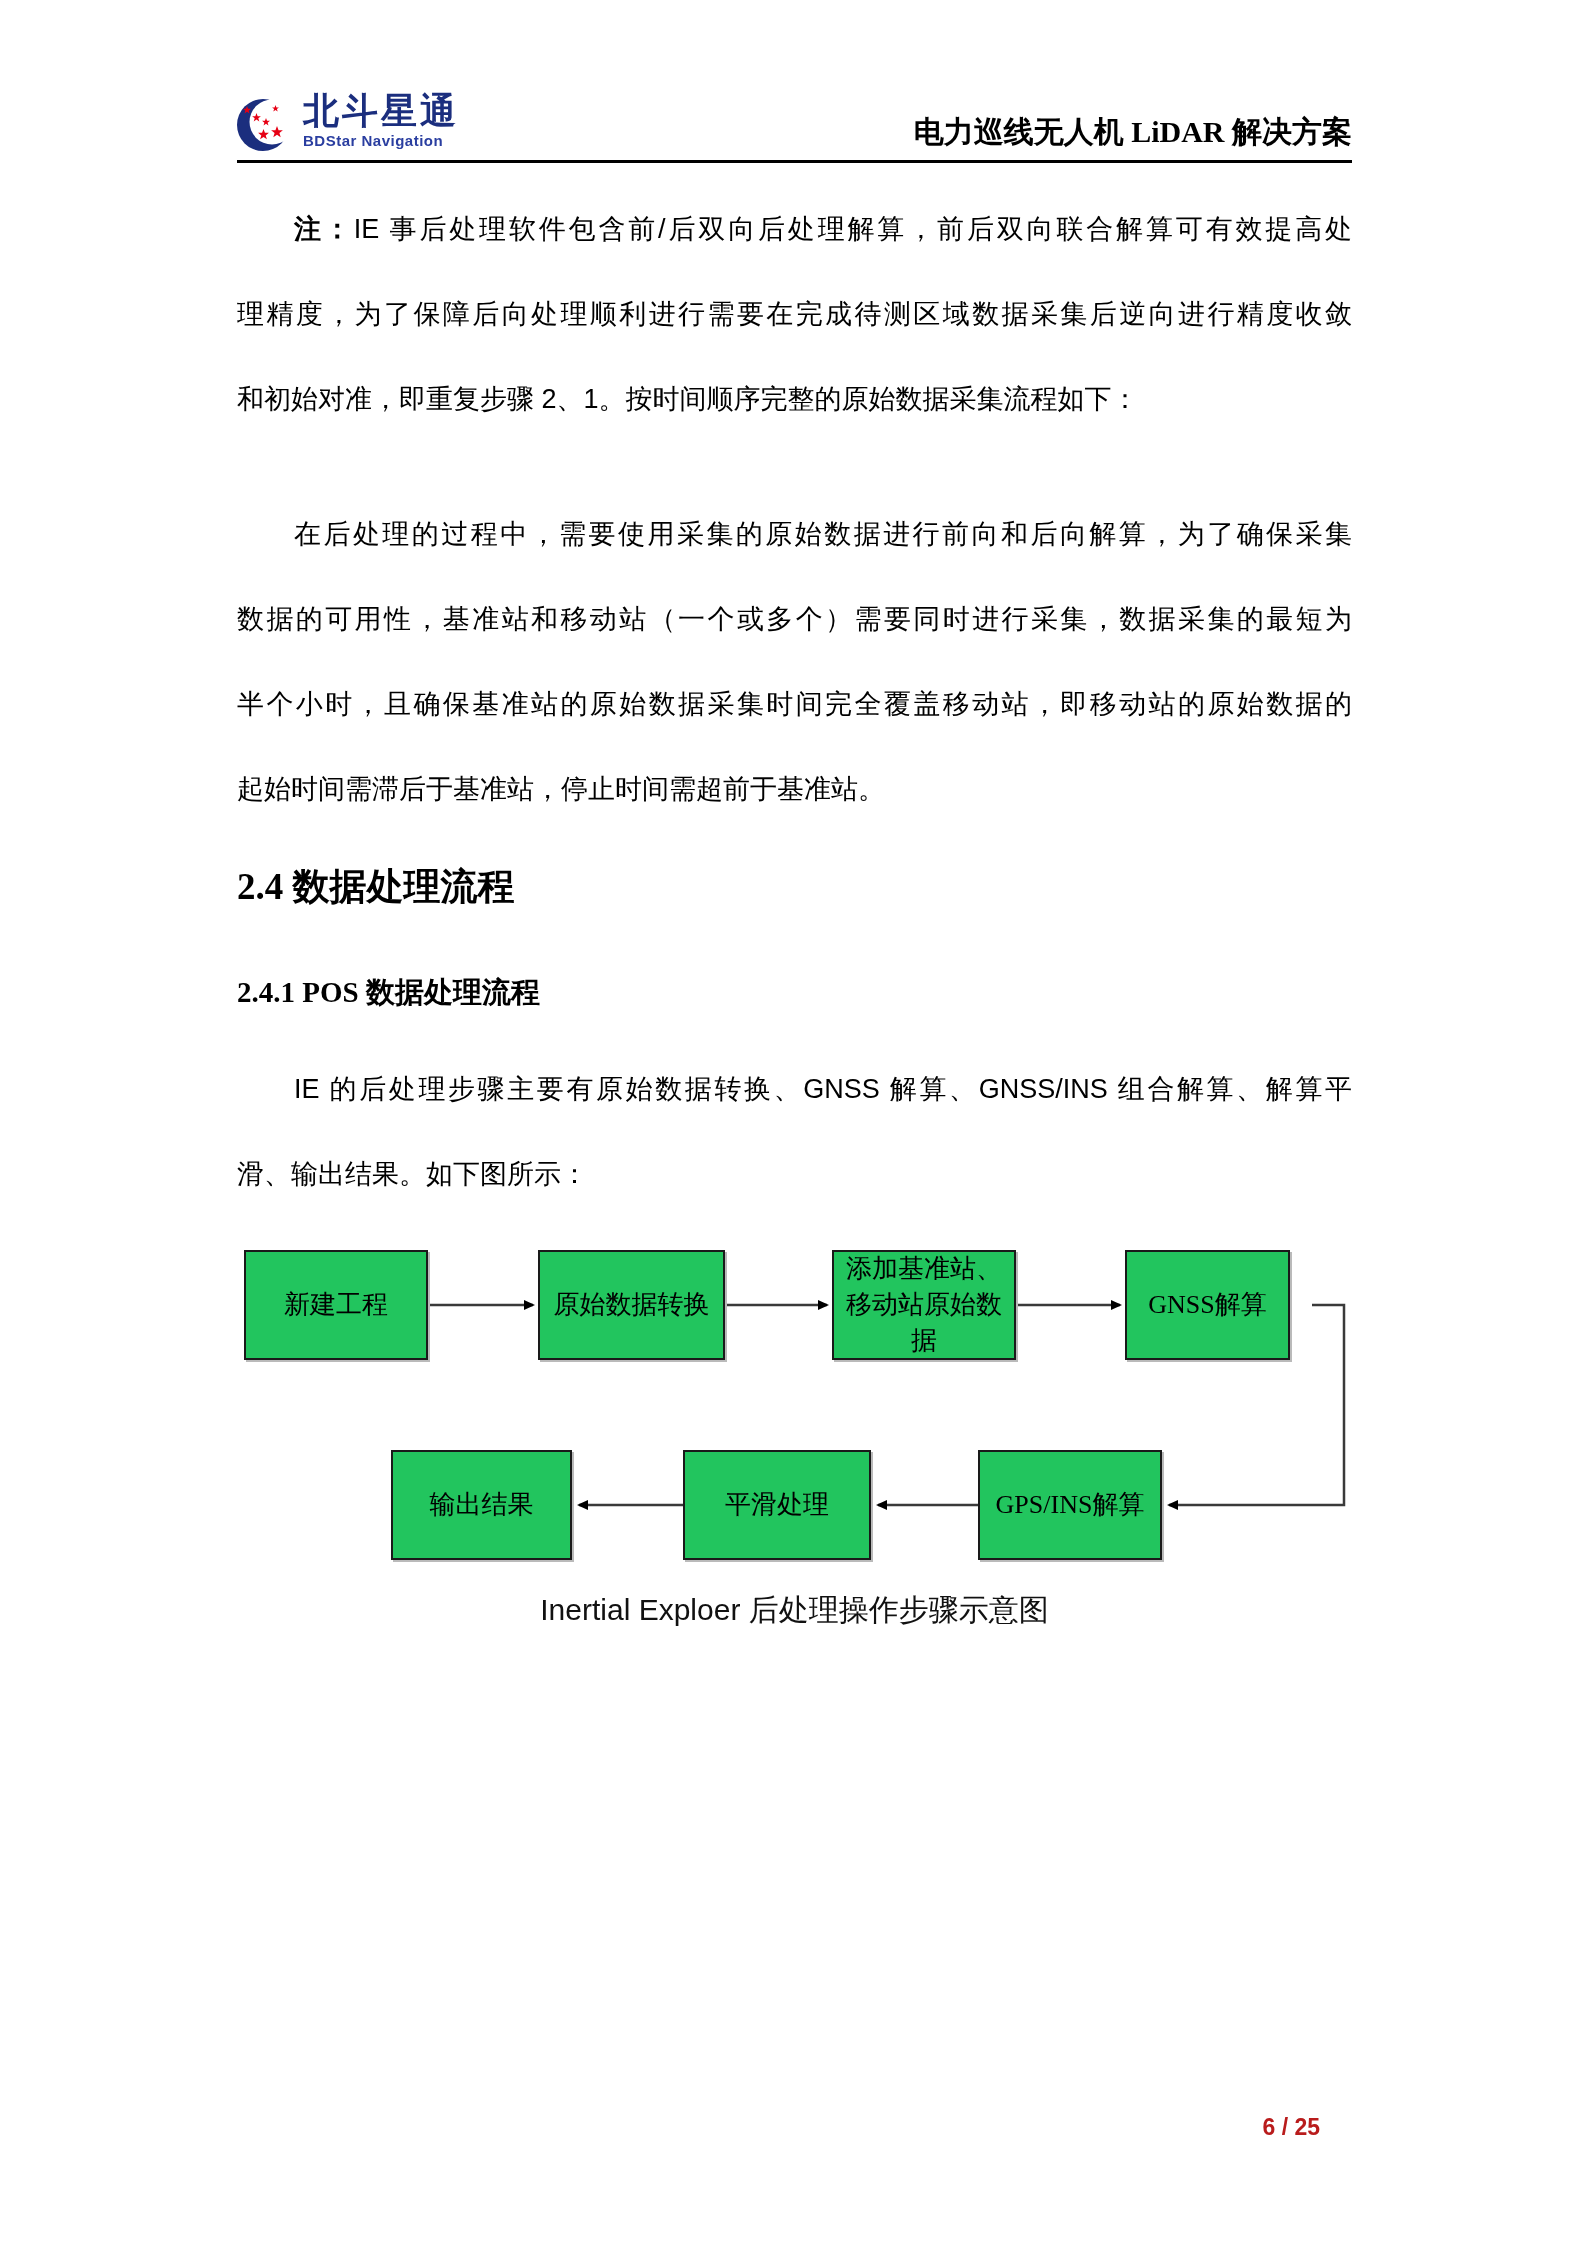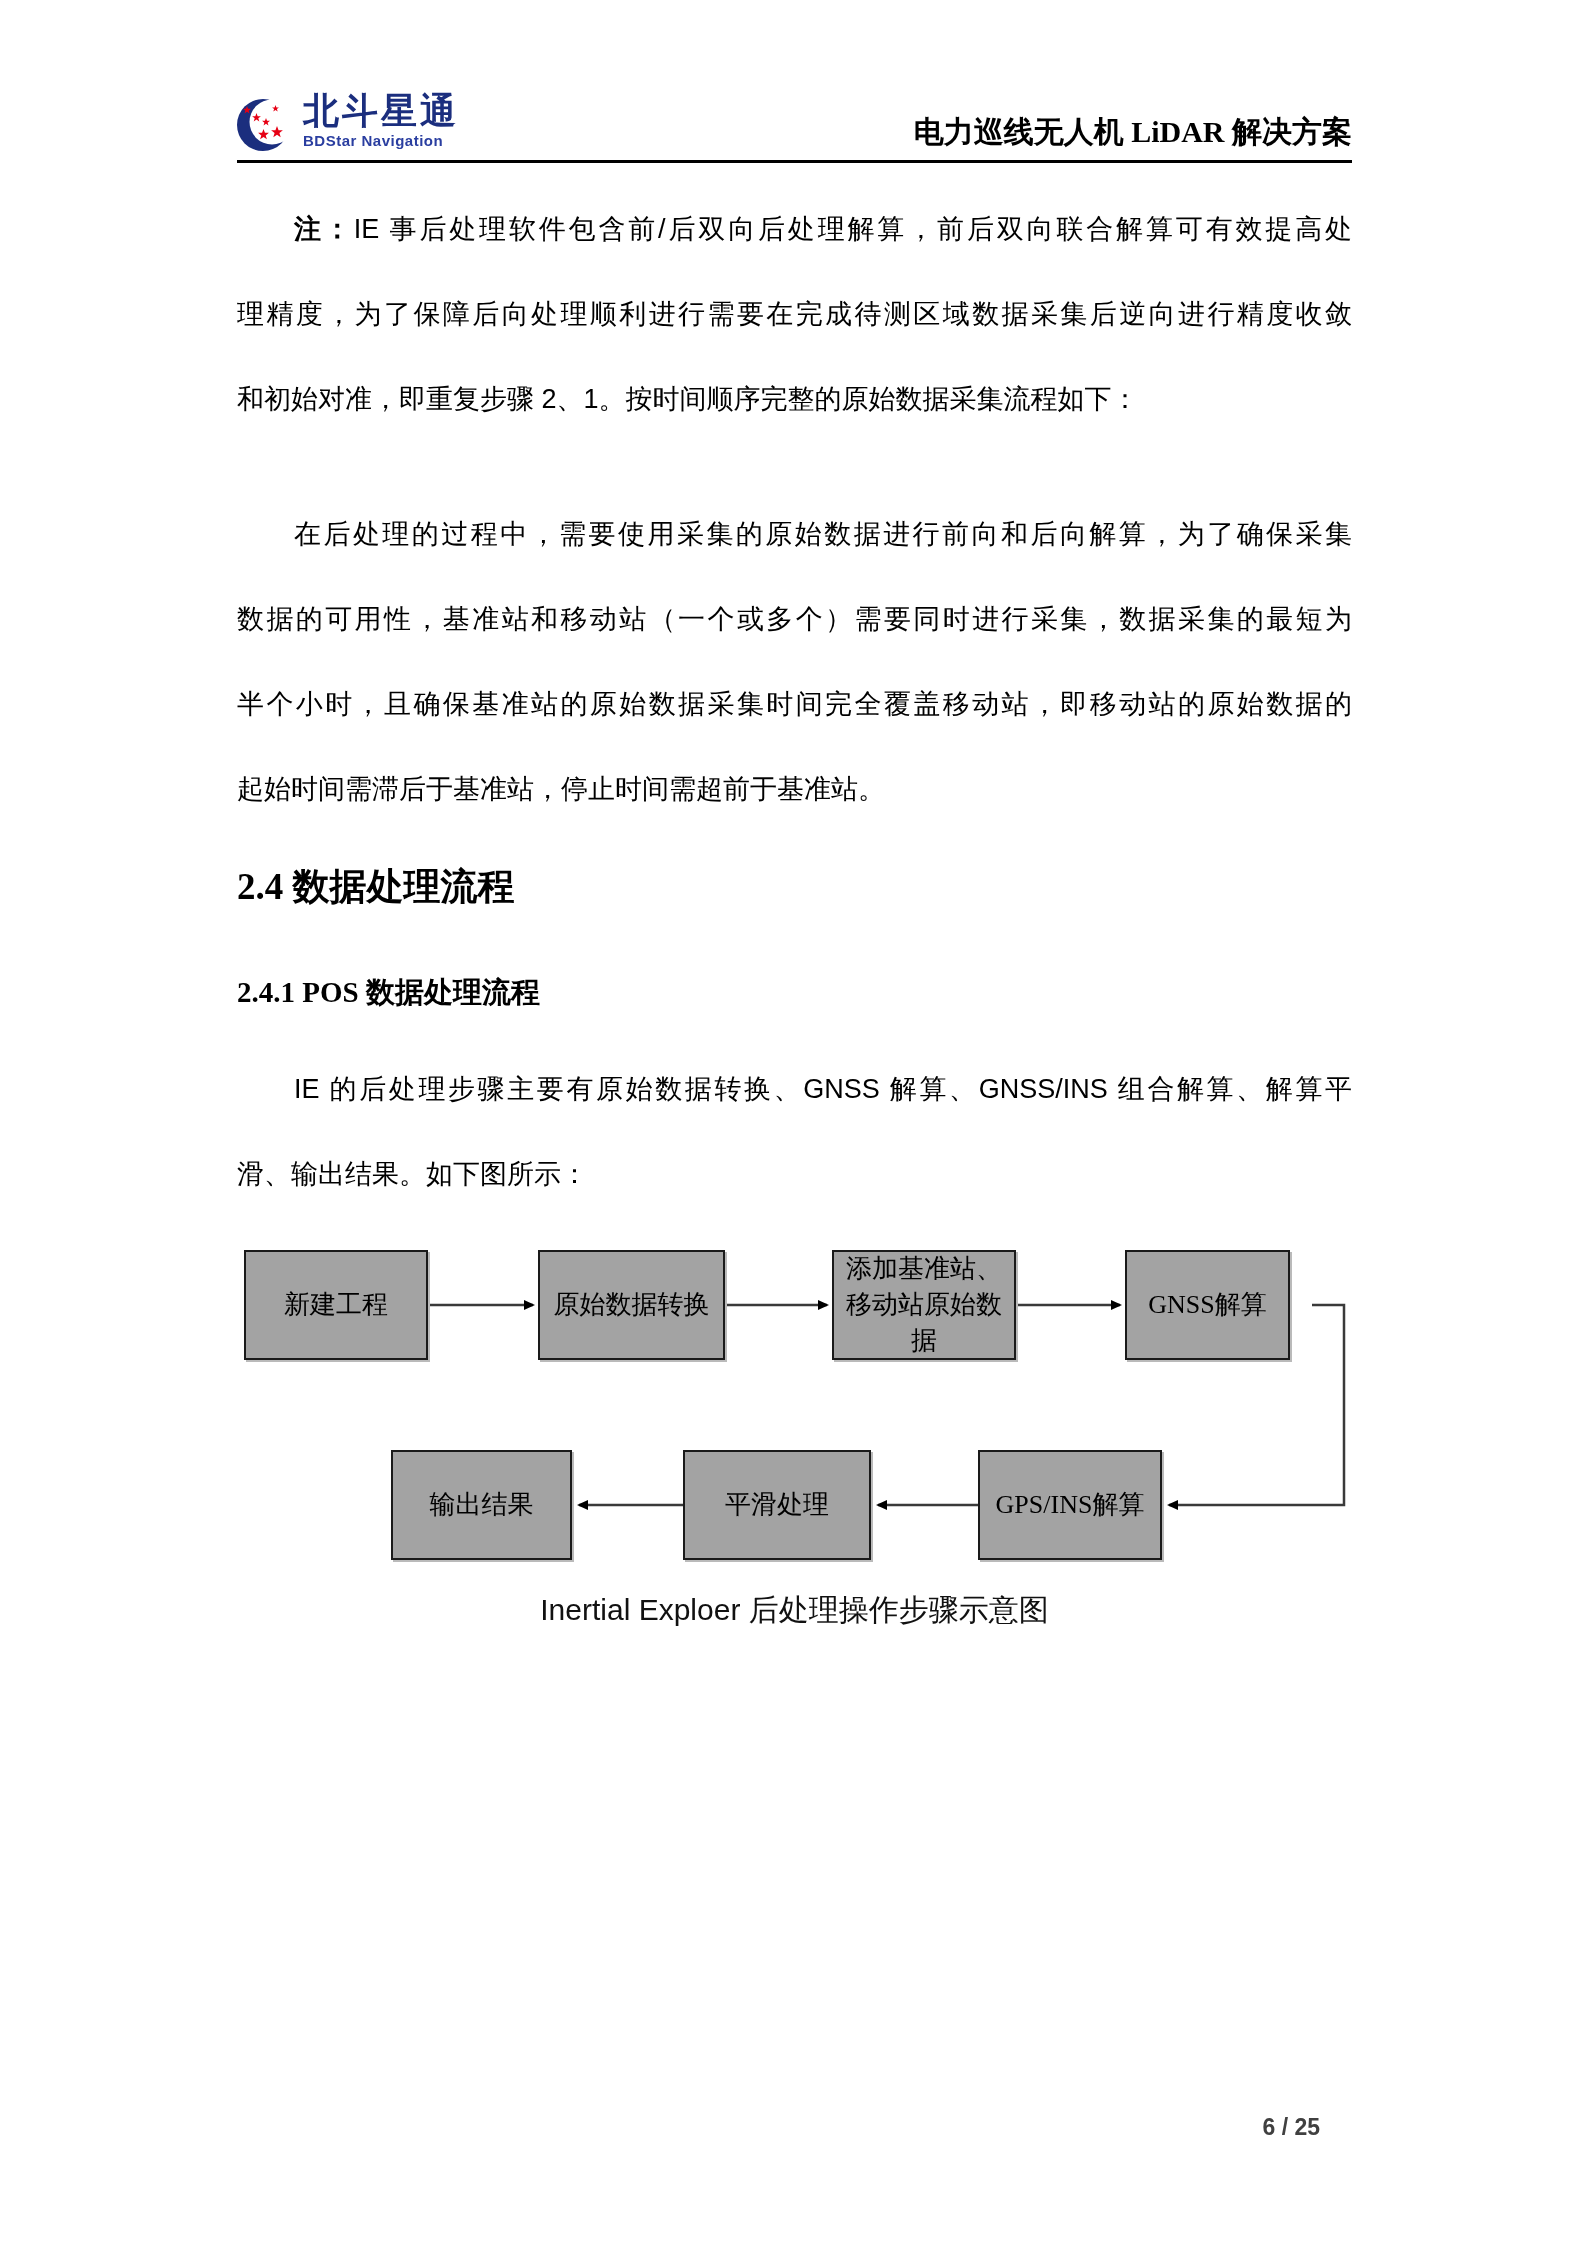--- a/index.html
+++ b/index.html
@@ -57,7 +57,7 @@
   .fc-svg { position:absolute; left:0; top:0; }
   .fbox {
     position:absolute; height:110px; box-sizing:border-box;
-    border:2px solid #1a1a1a; background:#a3a3a3;
+    border:2px solid #1a1a1a; background:#22c55e;
     box-shadow:2px 2px 0 rgba(130,130,130,0.55);
     display:flex; align-items:center; justify-content:center;
     text-align:center;

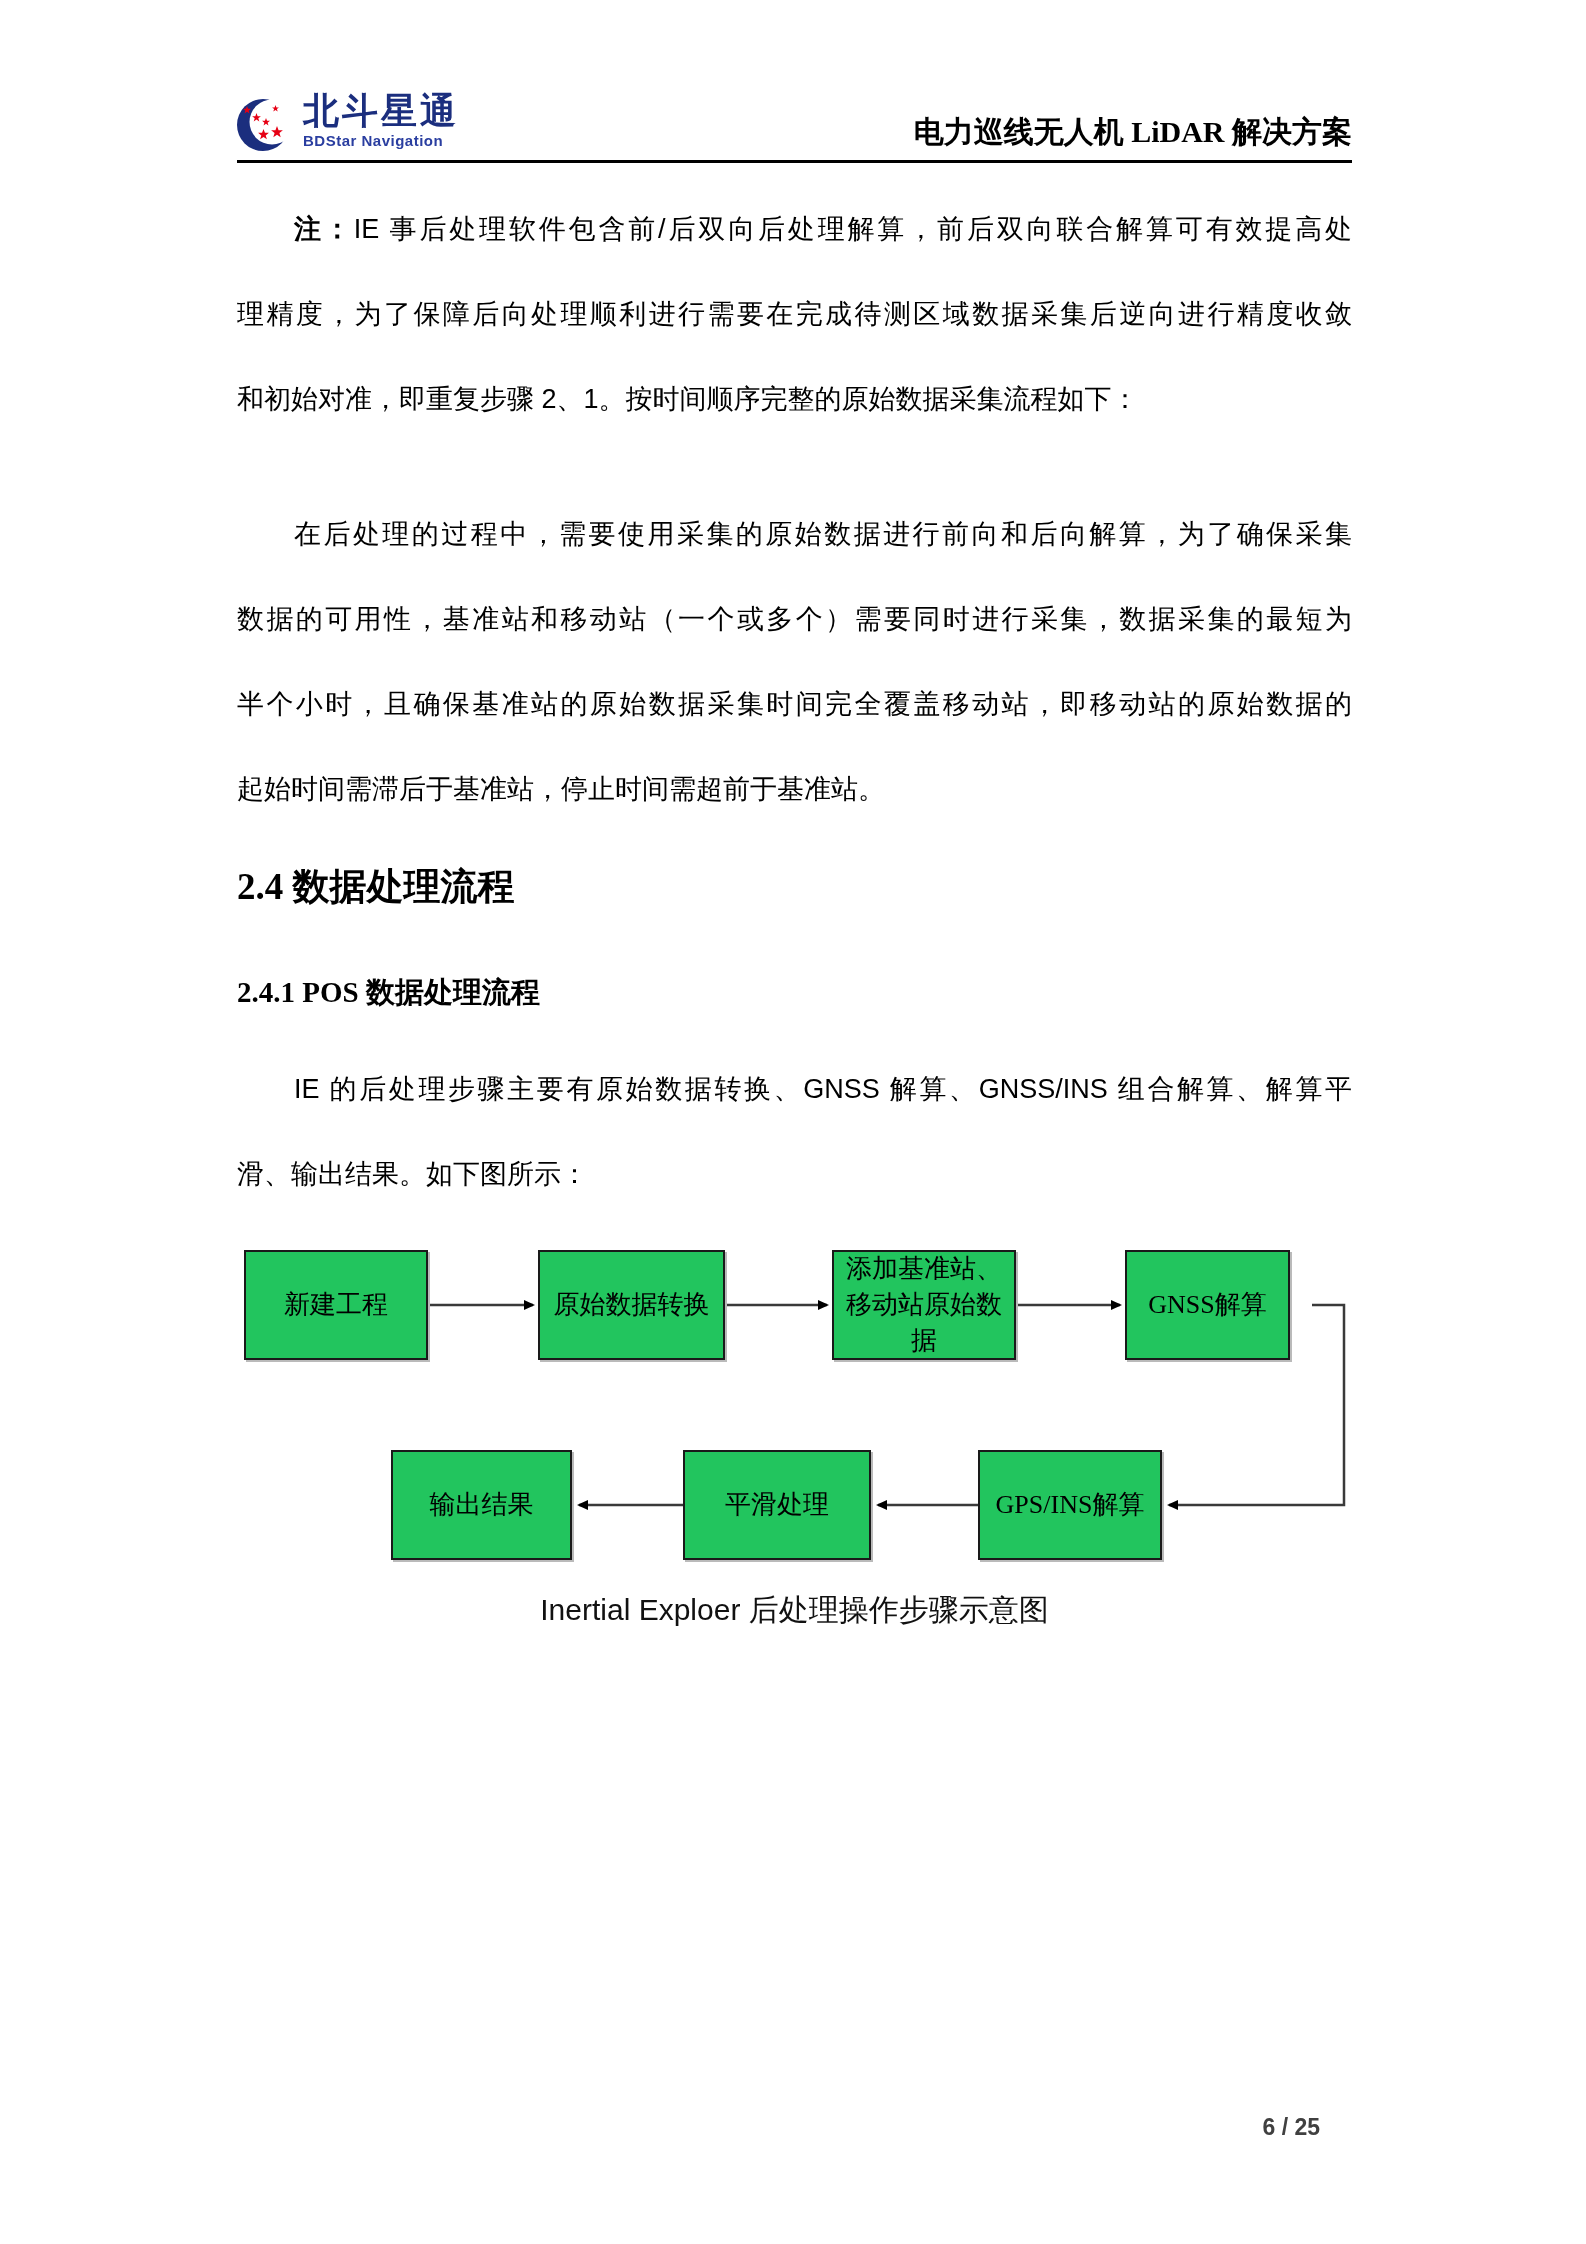--- a/index.html
+++ b/index.html
@@ -80,7 +80,7 @@
   
   .page-num {
     position:absolute; top:2114px; right:266px;
-    font-size:23px; font-weight:600; color:#404040;
+    font-size:23px; font-weight:600; color:#b91c1c;
   }
 </style>
 </head>

